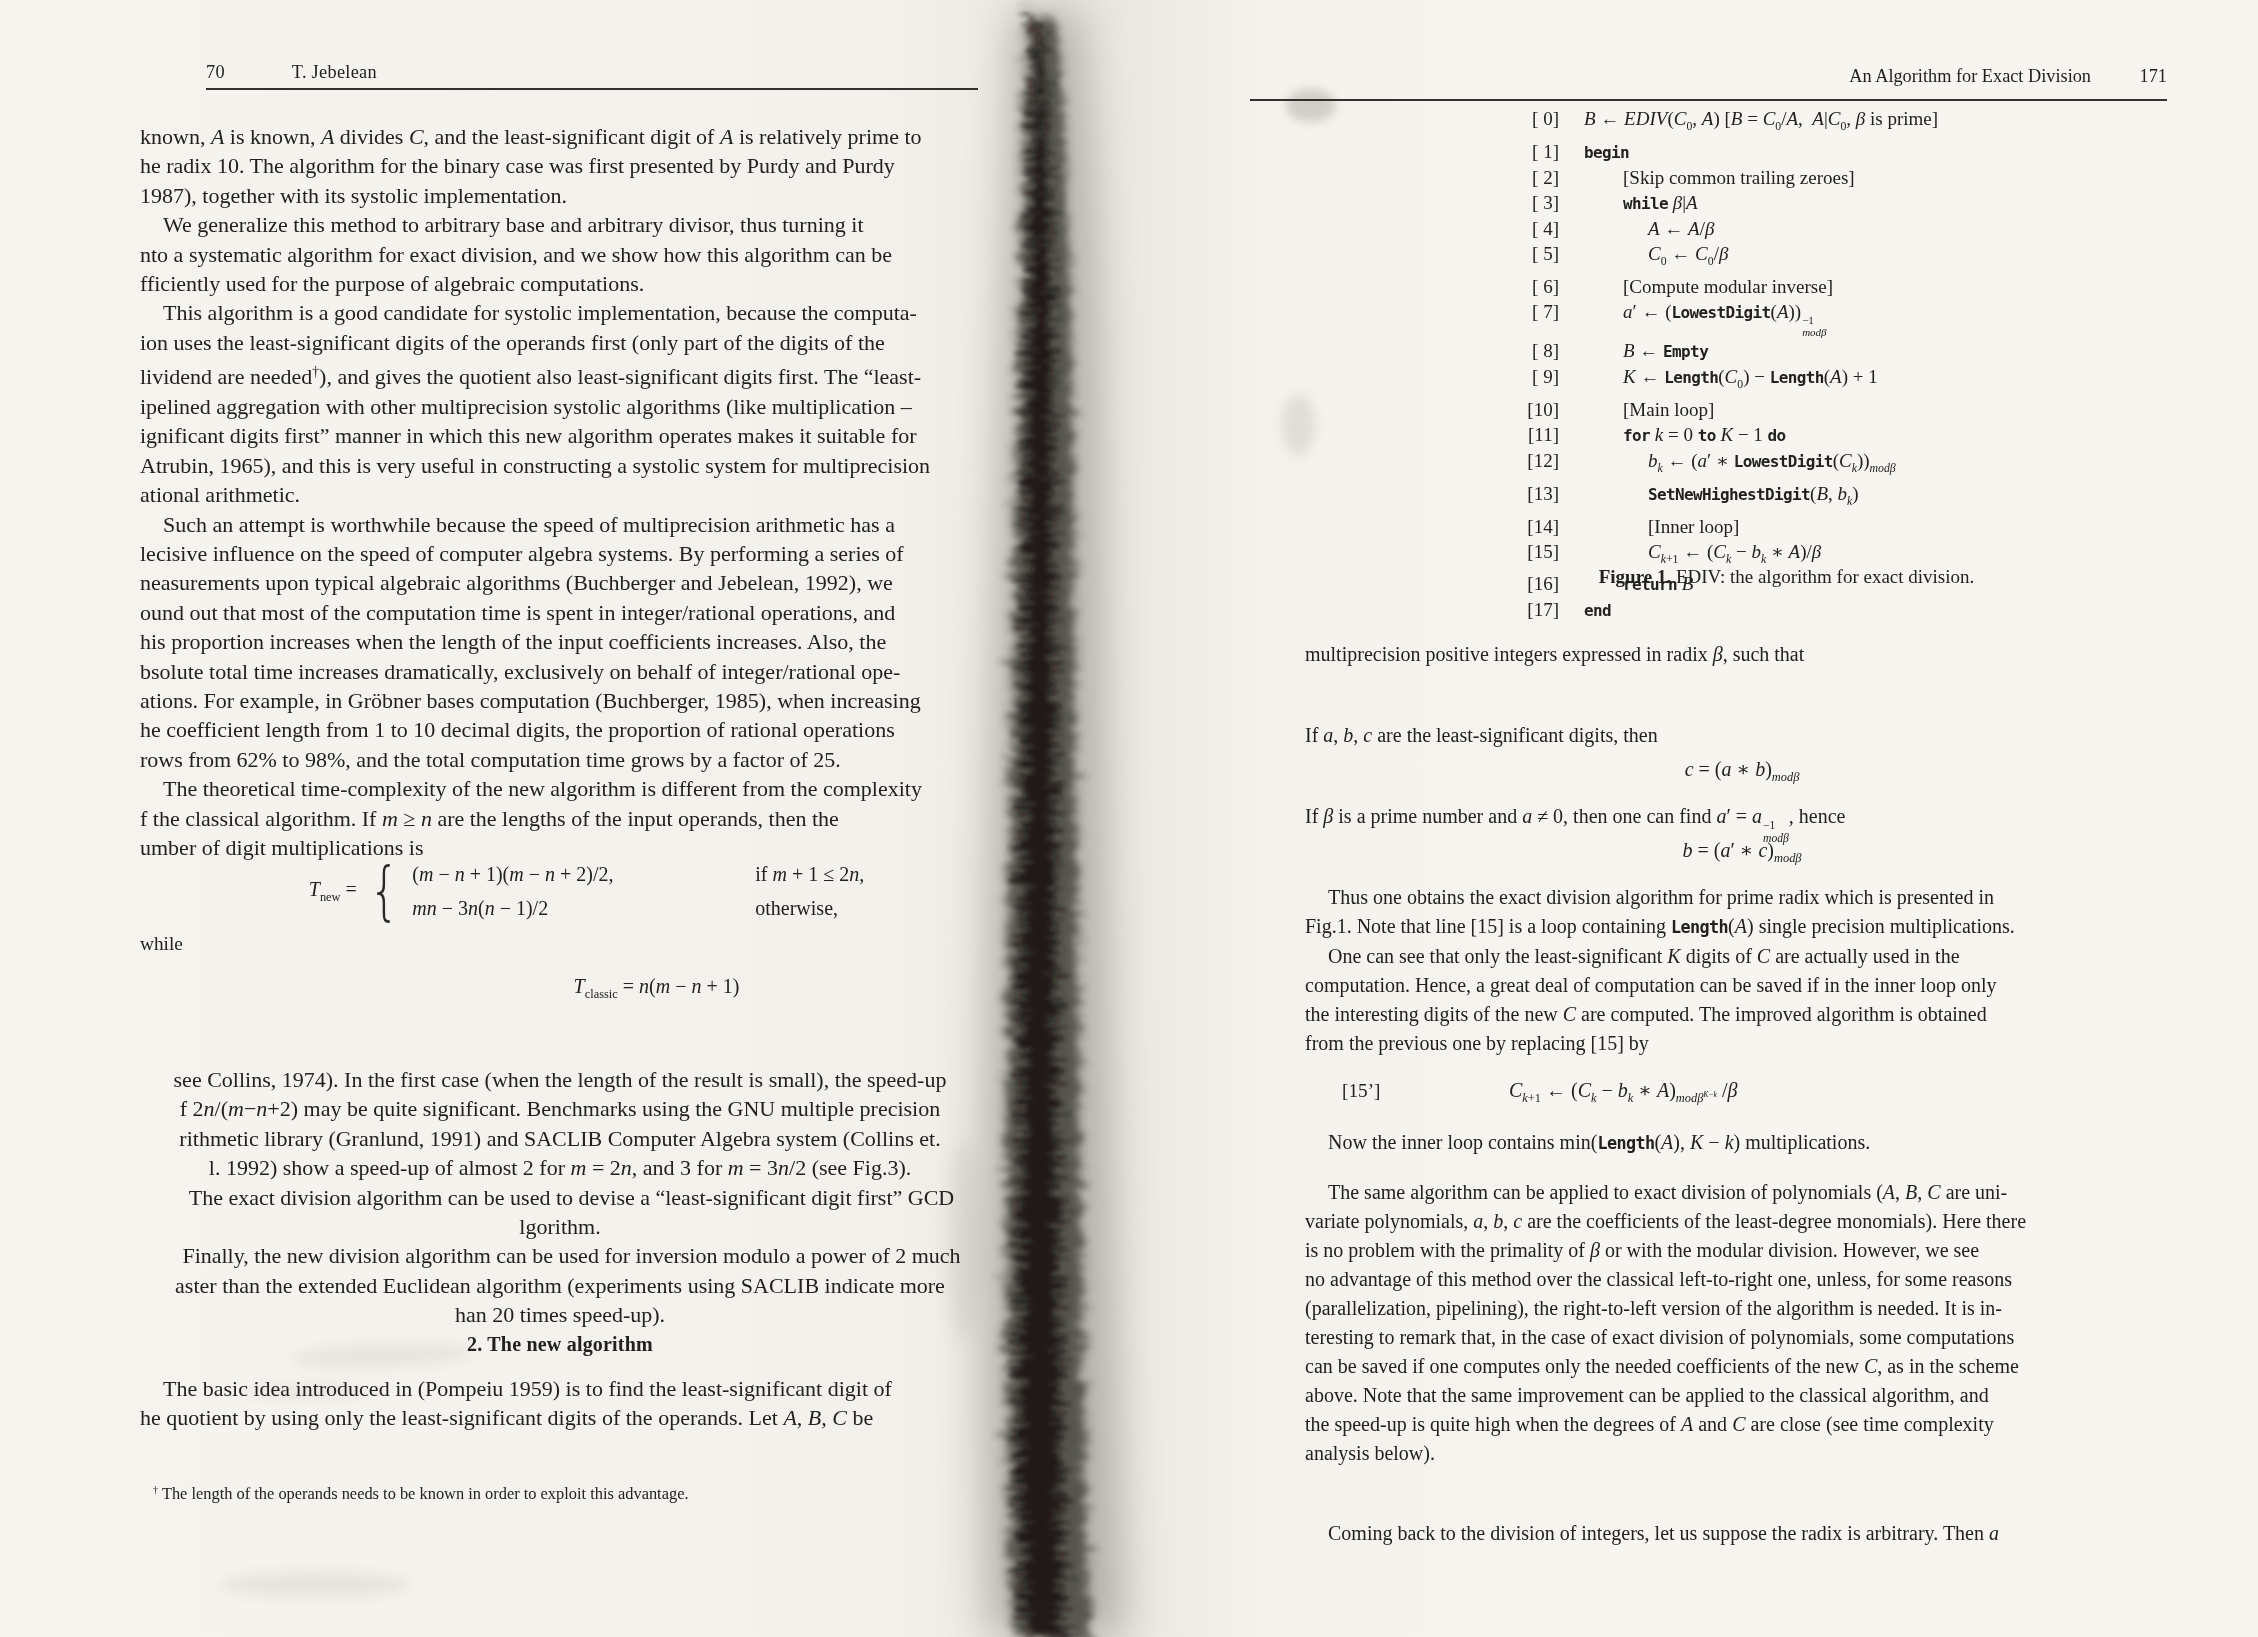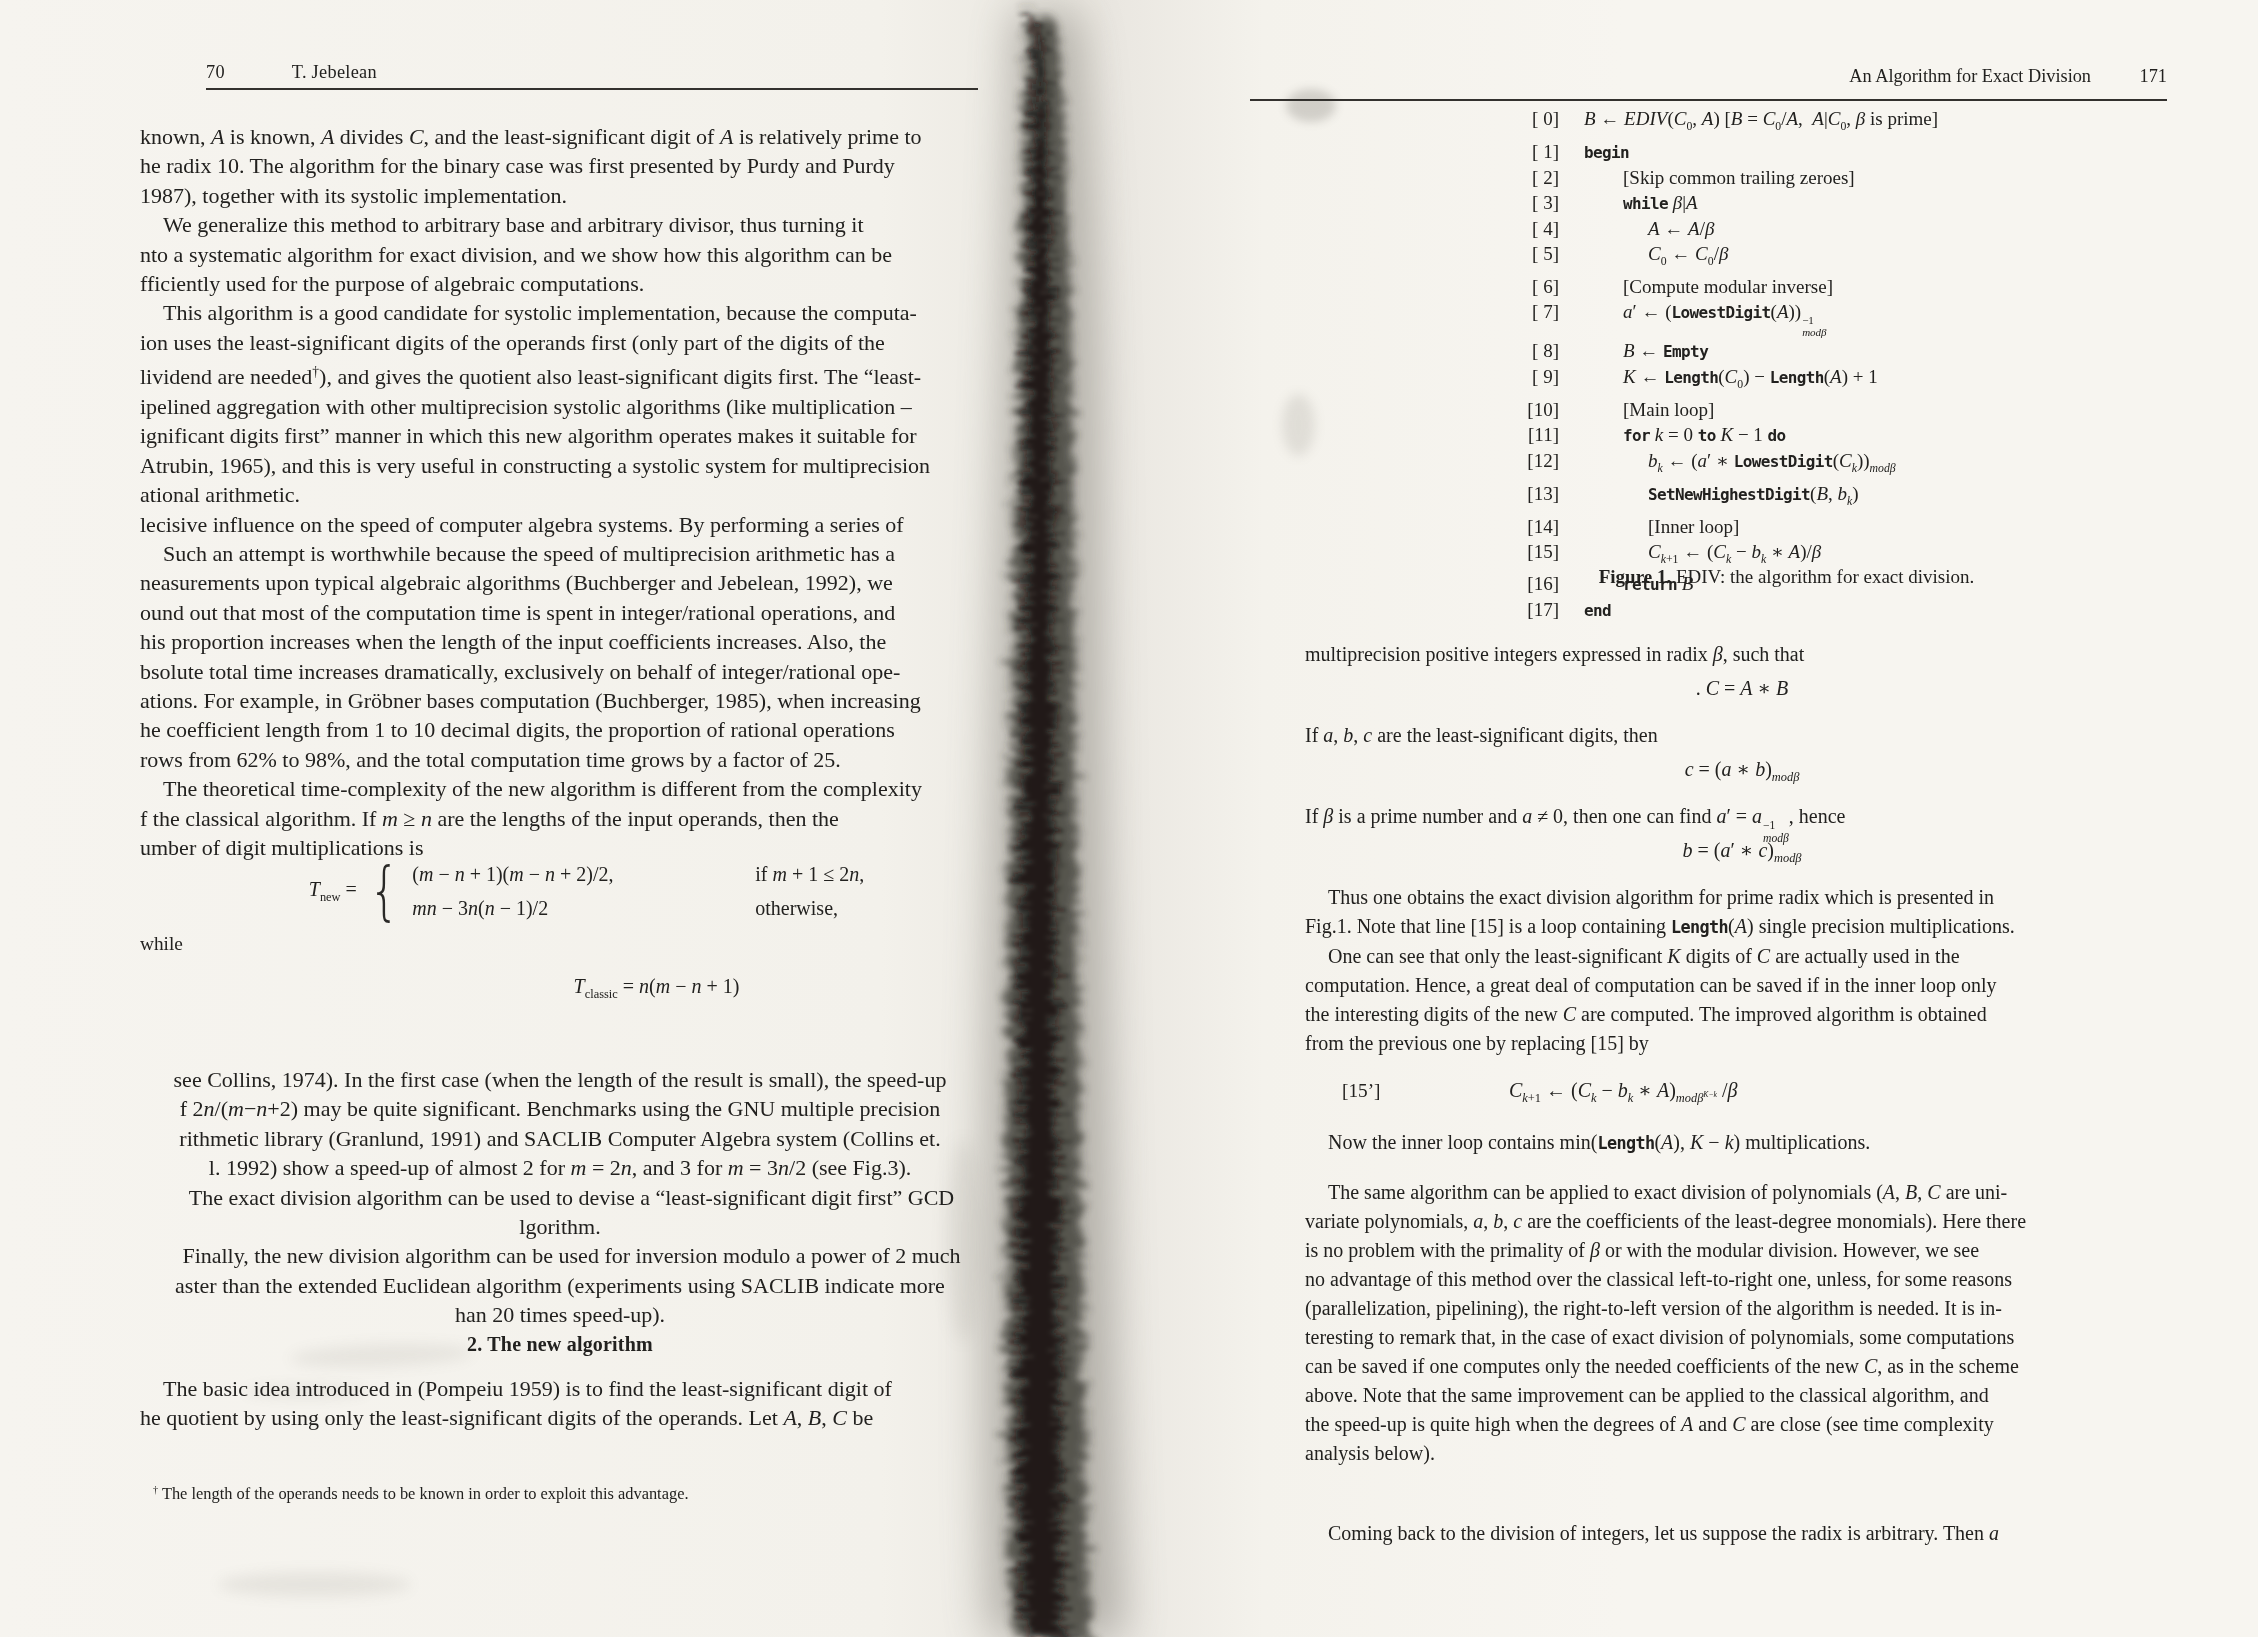--- a/index.html
+++ b/index.html
@@ -128,8 +128,8 @@
       <div class="line">ignificant digits first” manner in which this new algorithm operates makes it suitable for</div>
       <div class="line">Atrubin, 1965), and this is very useful in constructing a systolic system for multiprecision</div>
       <div class="line">ational arithmetic.</div>
+      <div class="line ind">Such an attempt is worthwhile because the speed of multiprecision arithmetic has a</div>
       <div class="line">lecisive influence on the speed of computer algebra systems. By performing a series of</div>
-      <div class="line ind">Such an attempt is worthwhile because the speed of multiprecision arithmetic has a</div>
       <div class="line">neasurements upon typical algebraic algorithms (Buchberger and Jebelean, 1992), we</div>
       <div class="line">ound out that most of the computation time is spent in integer/rational operations, and</div>
       <div class="line">his proportion increases when the length of the input coefficients increases. Also, the</div>

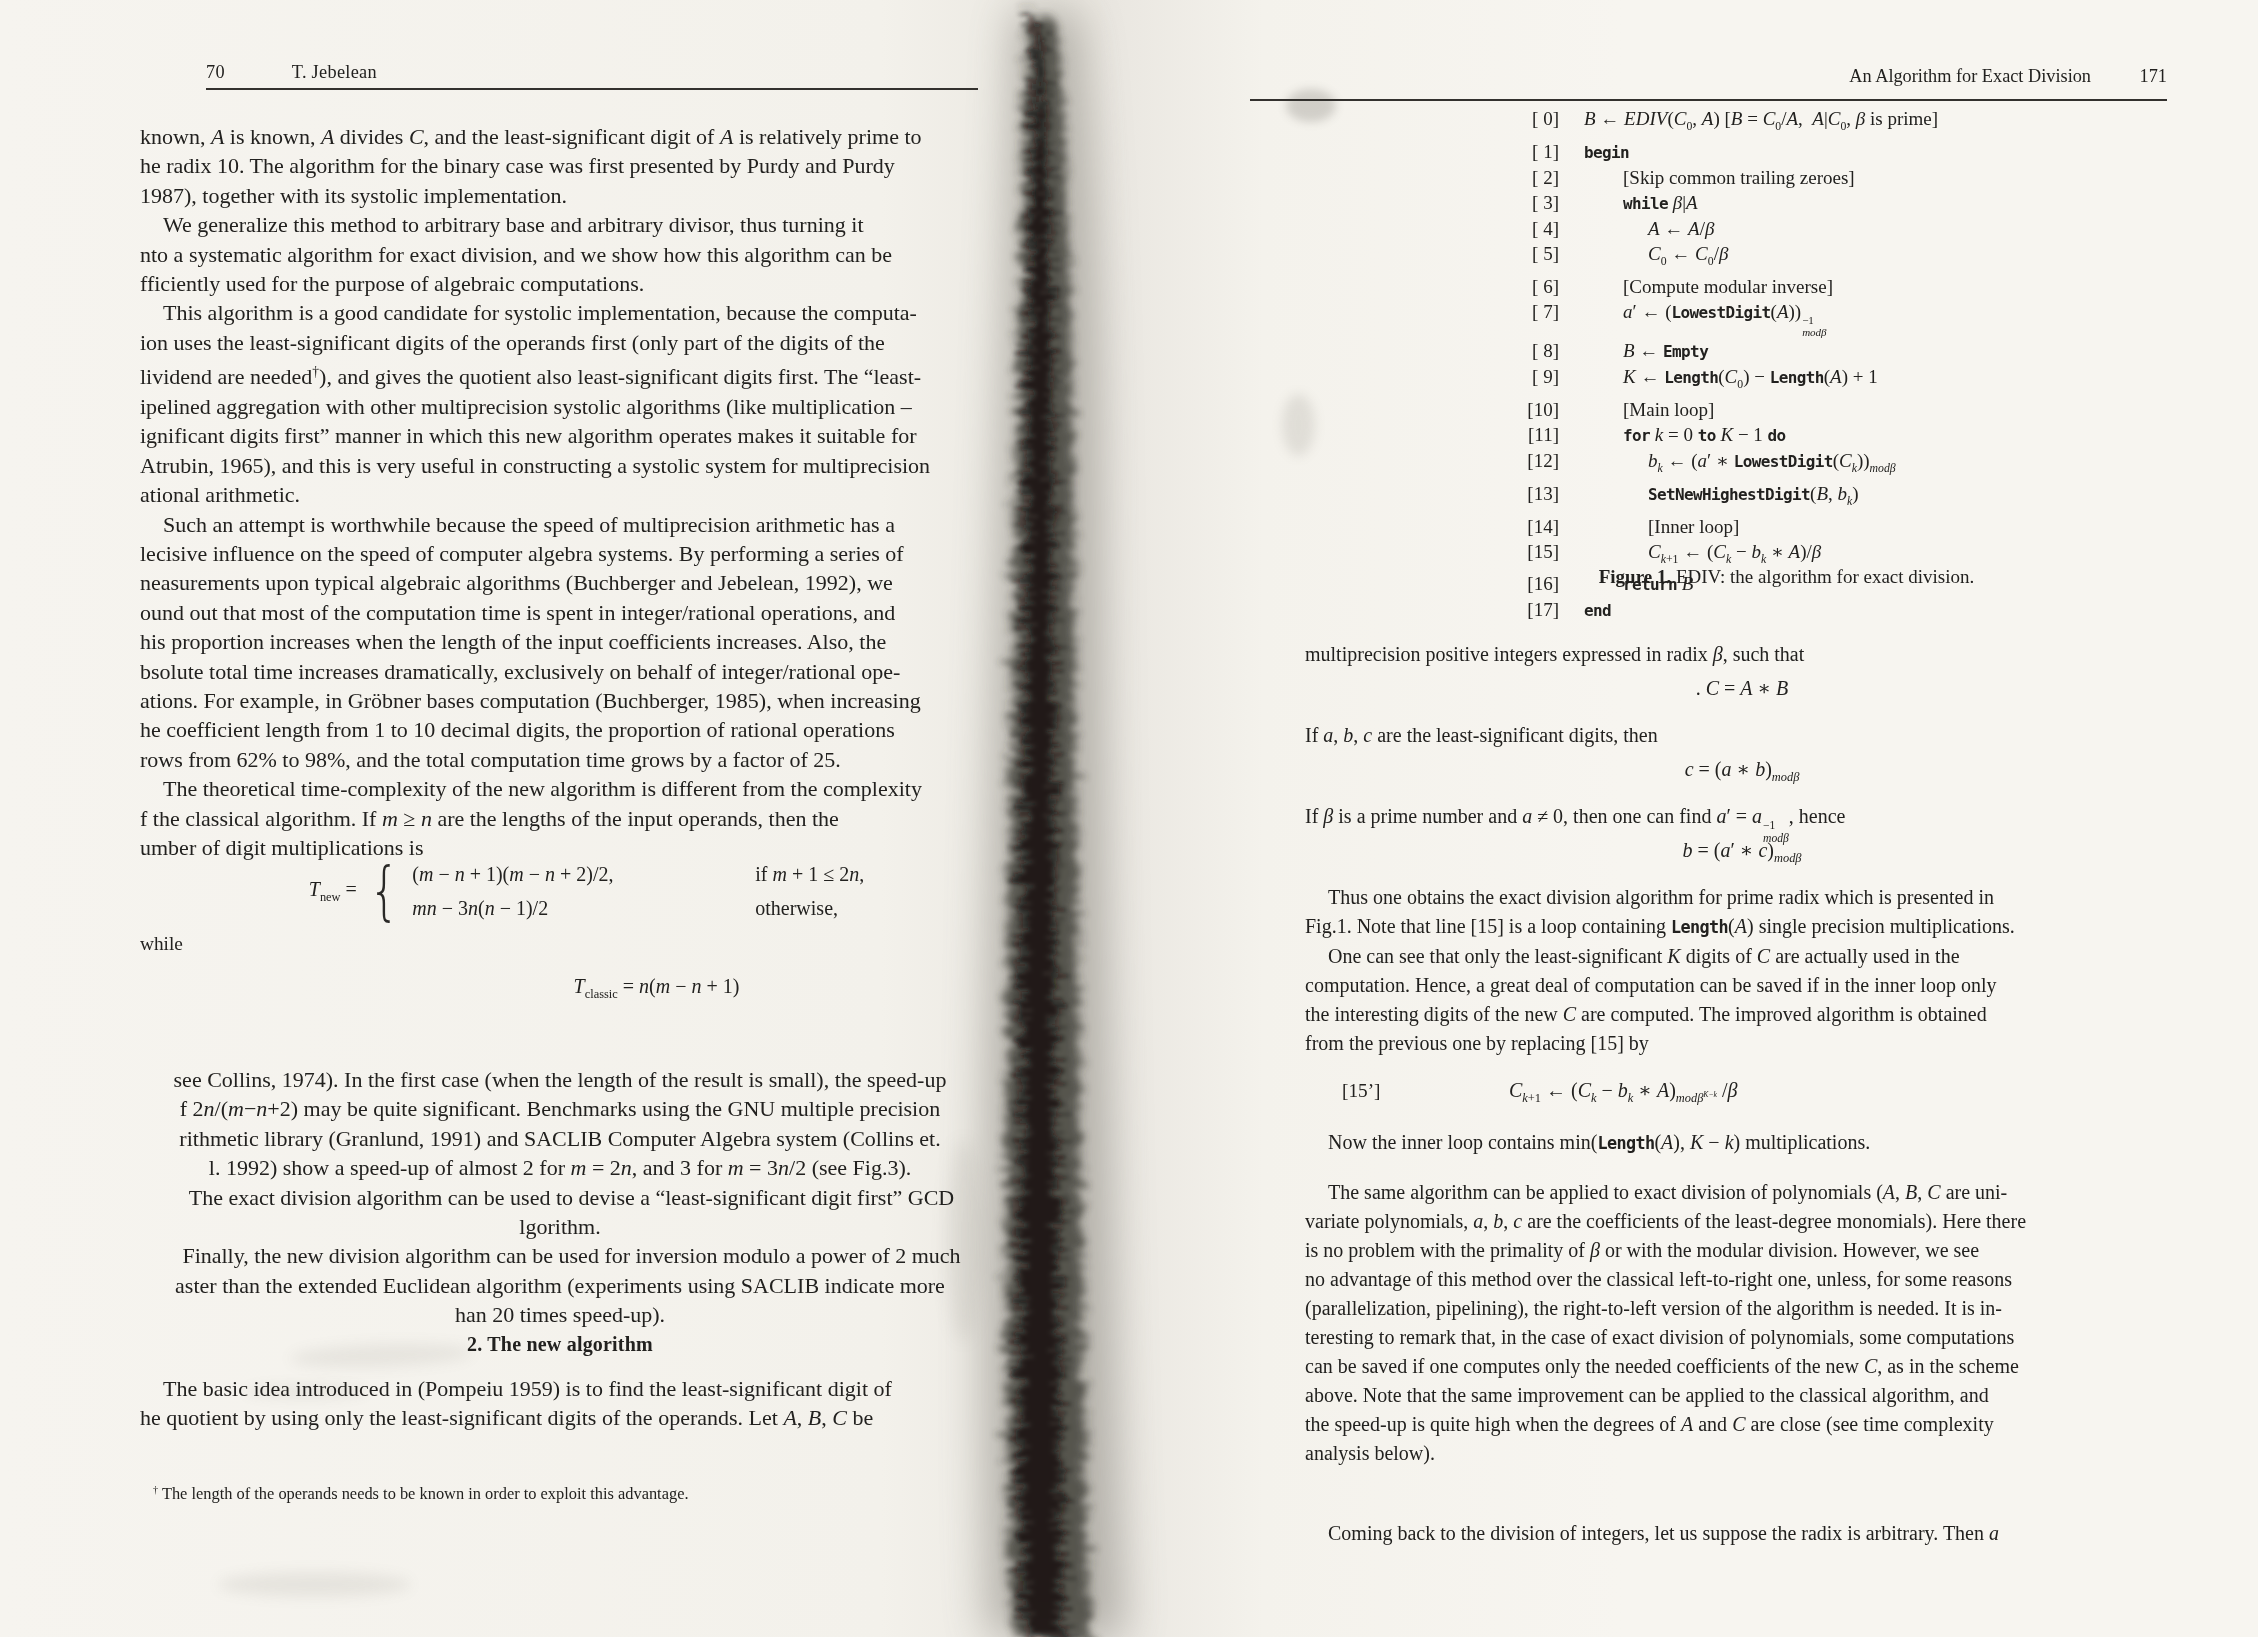--- a/index.html
+++ b/index.html
@@ -219,7 +219,6 @@
   <div class="col rcol r1">
       <div class="line">multiprecision positive integers expressed in radix <i>β</i>, such that</div>
     </div>
-  <div class="f-center fc1">. <i>C</i> = <i>A</i> ∗ <i>B</i></div>
   <div class="col rcol r2">
       <div class="line">If <i>a</i>, <i>b</i>, <i>c</i> are the least-significant digits, then</div>
     </div>

